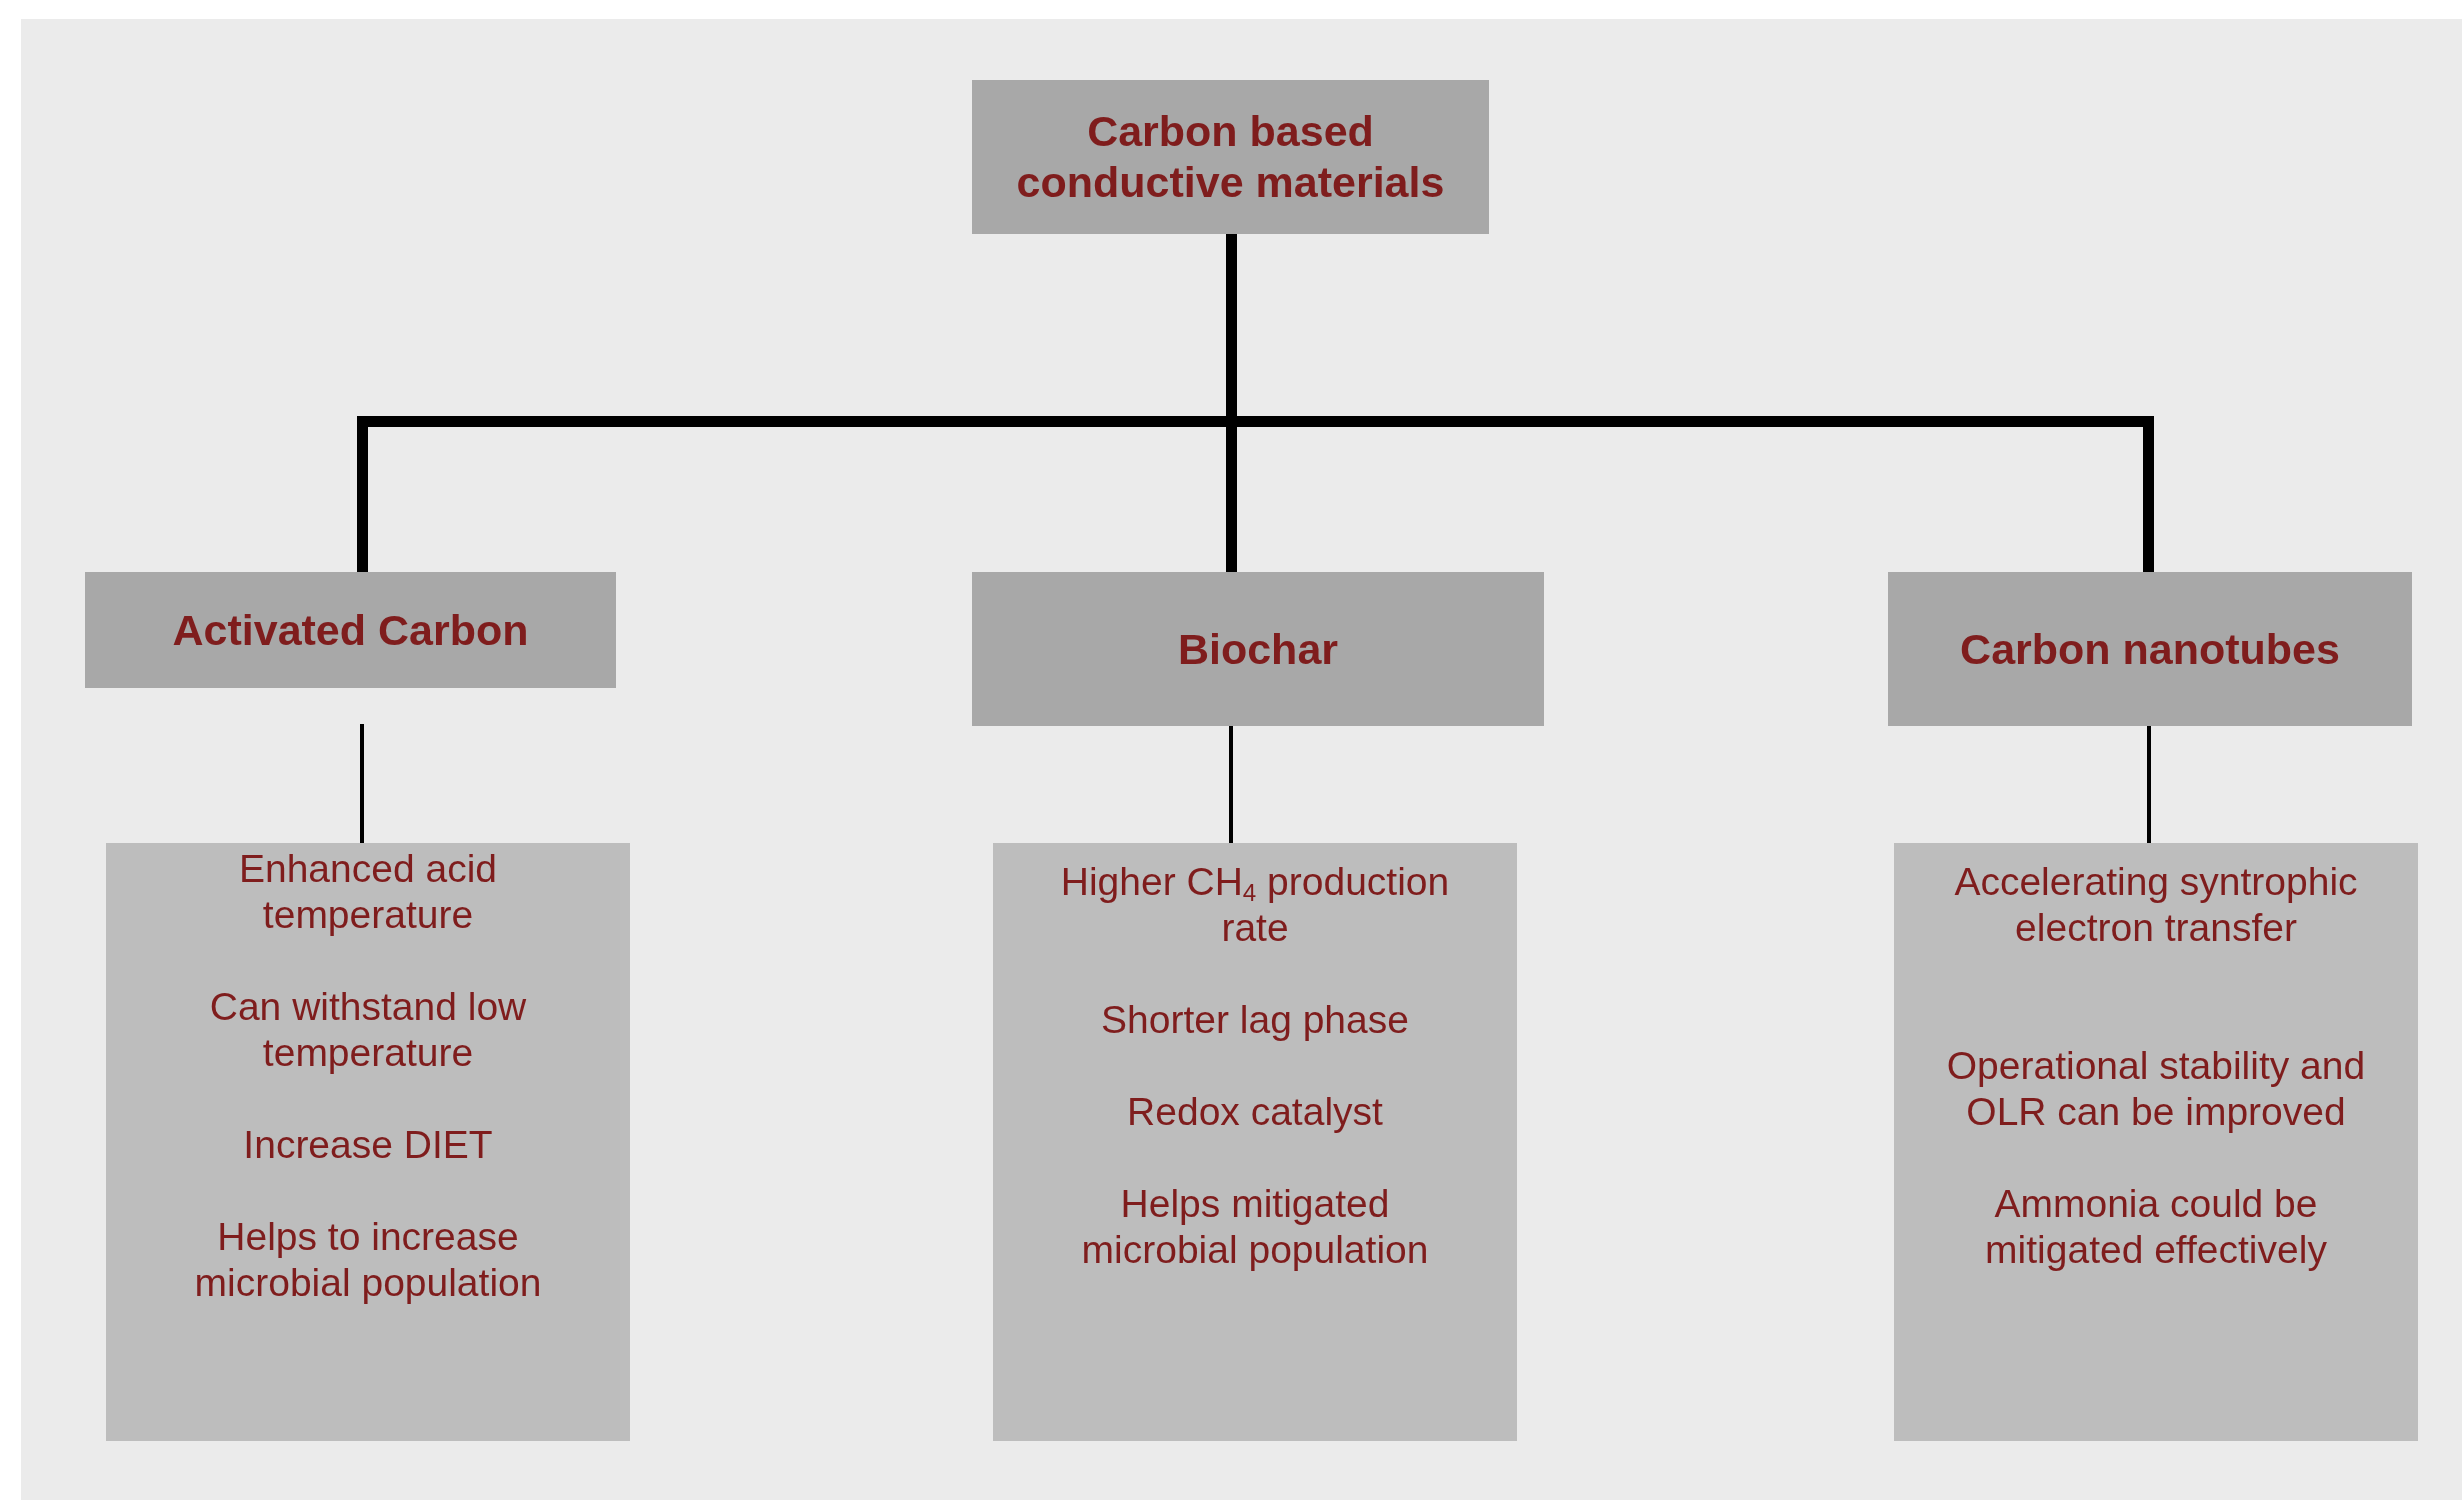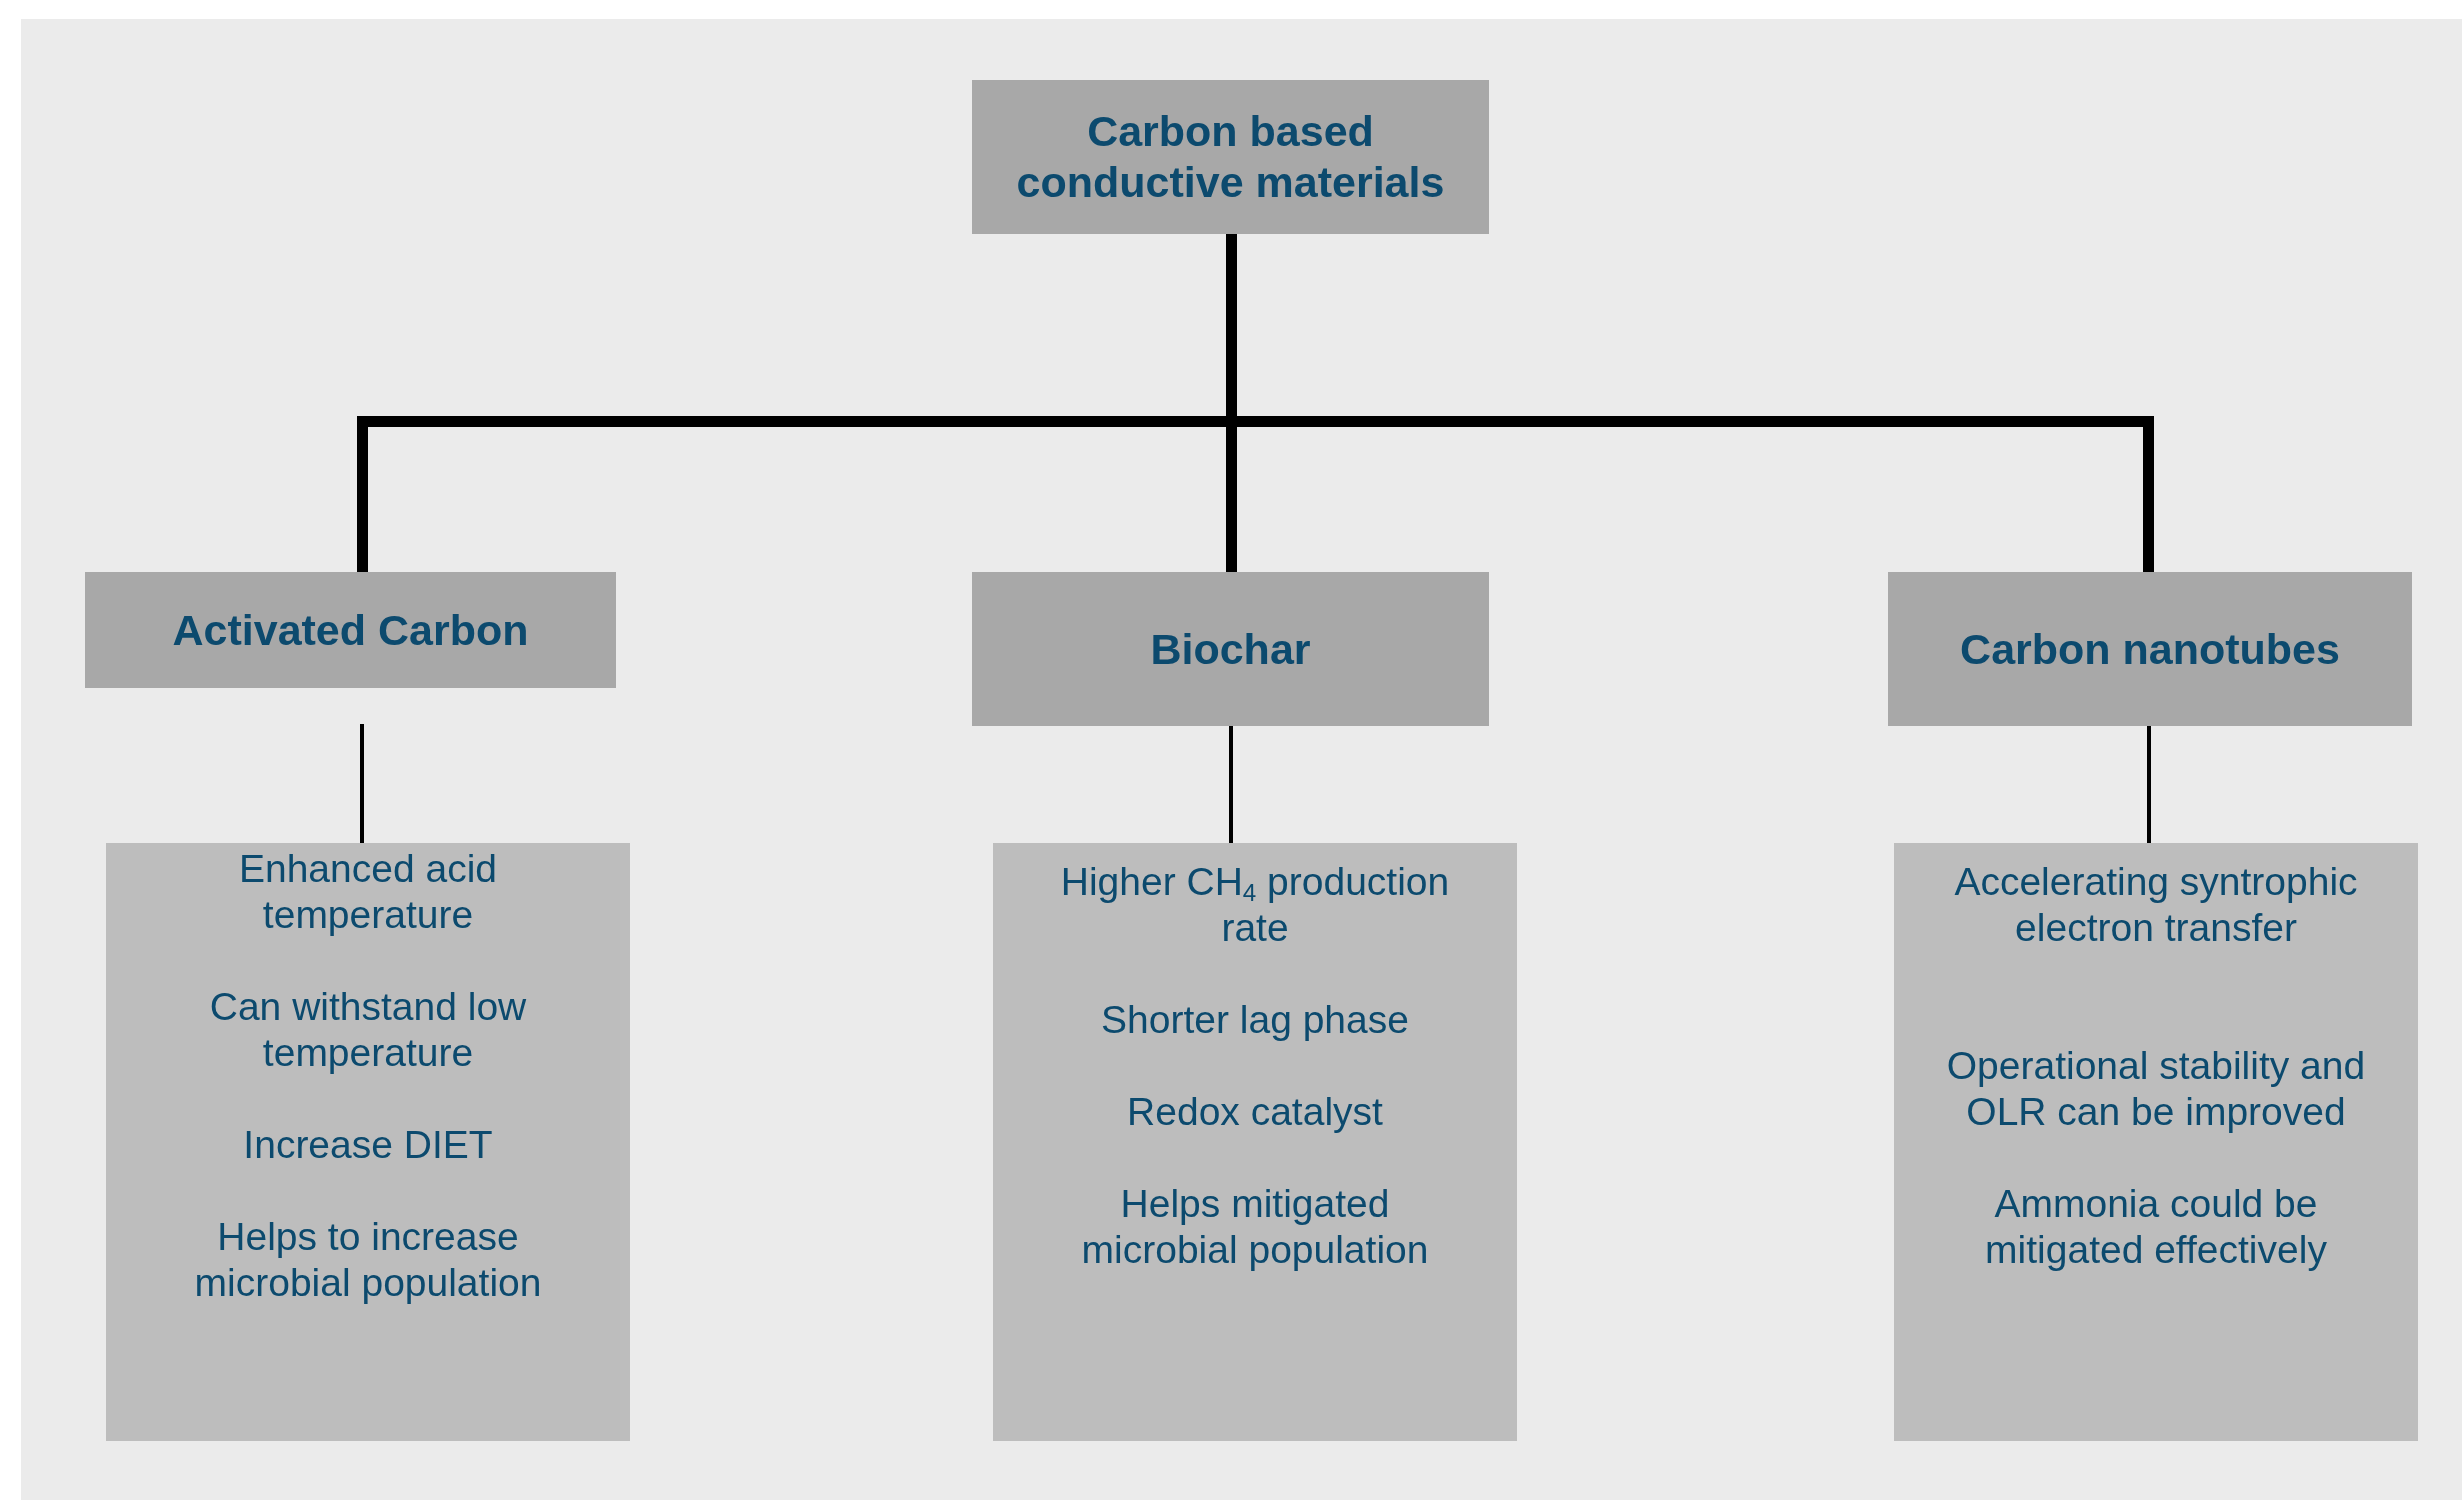--- a/index.html
+++ b/index.html
@@ -31,7 +31,7 @@
     align-items: center;
     justify-content: center;
     text-align: center;
-    color: #0c4a6e;
+    color: #7f1d1d;
     line-height: 1.18;
   }
 

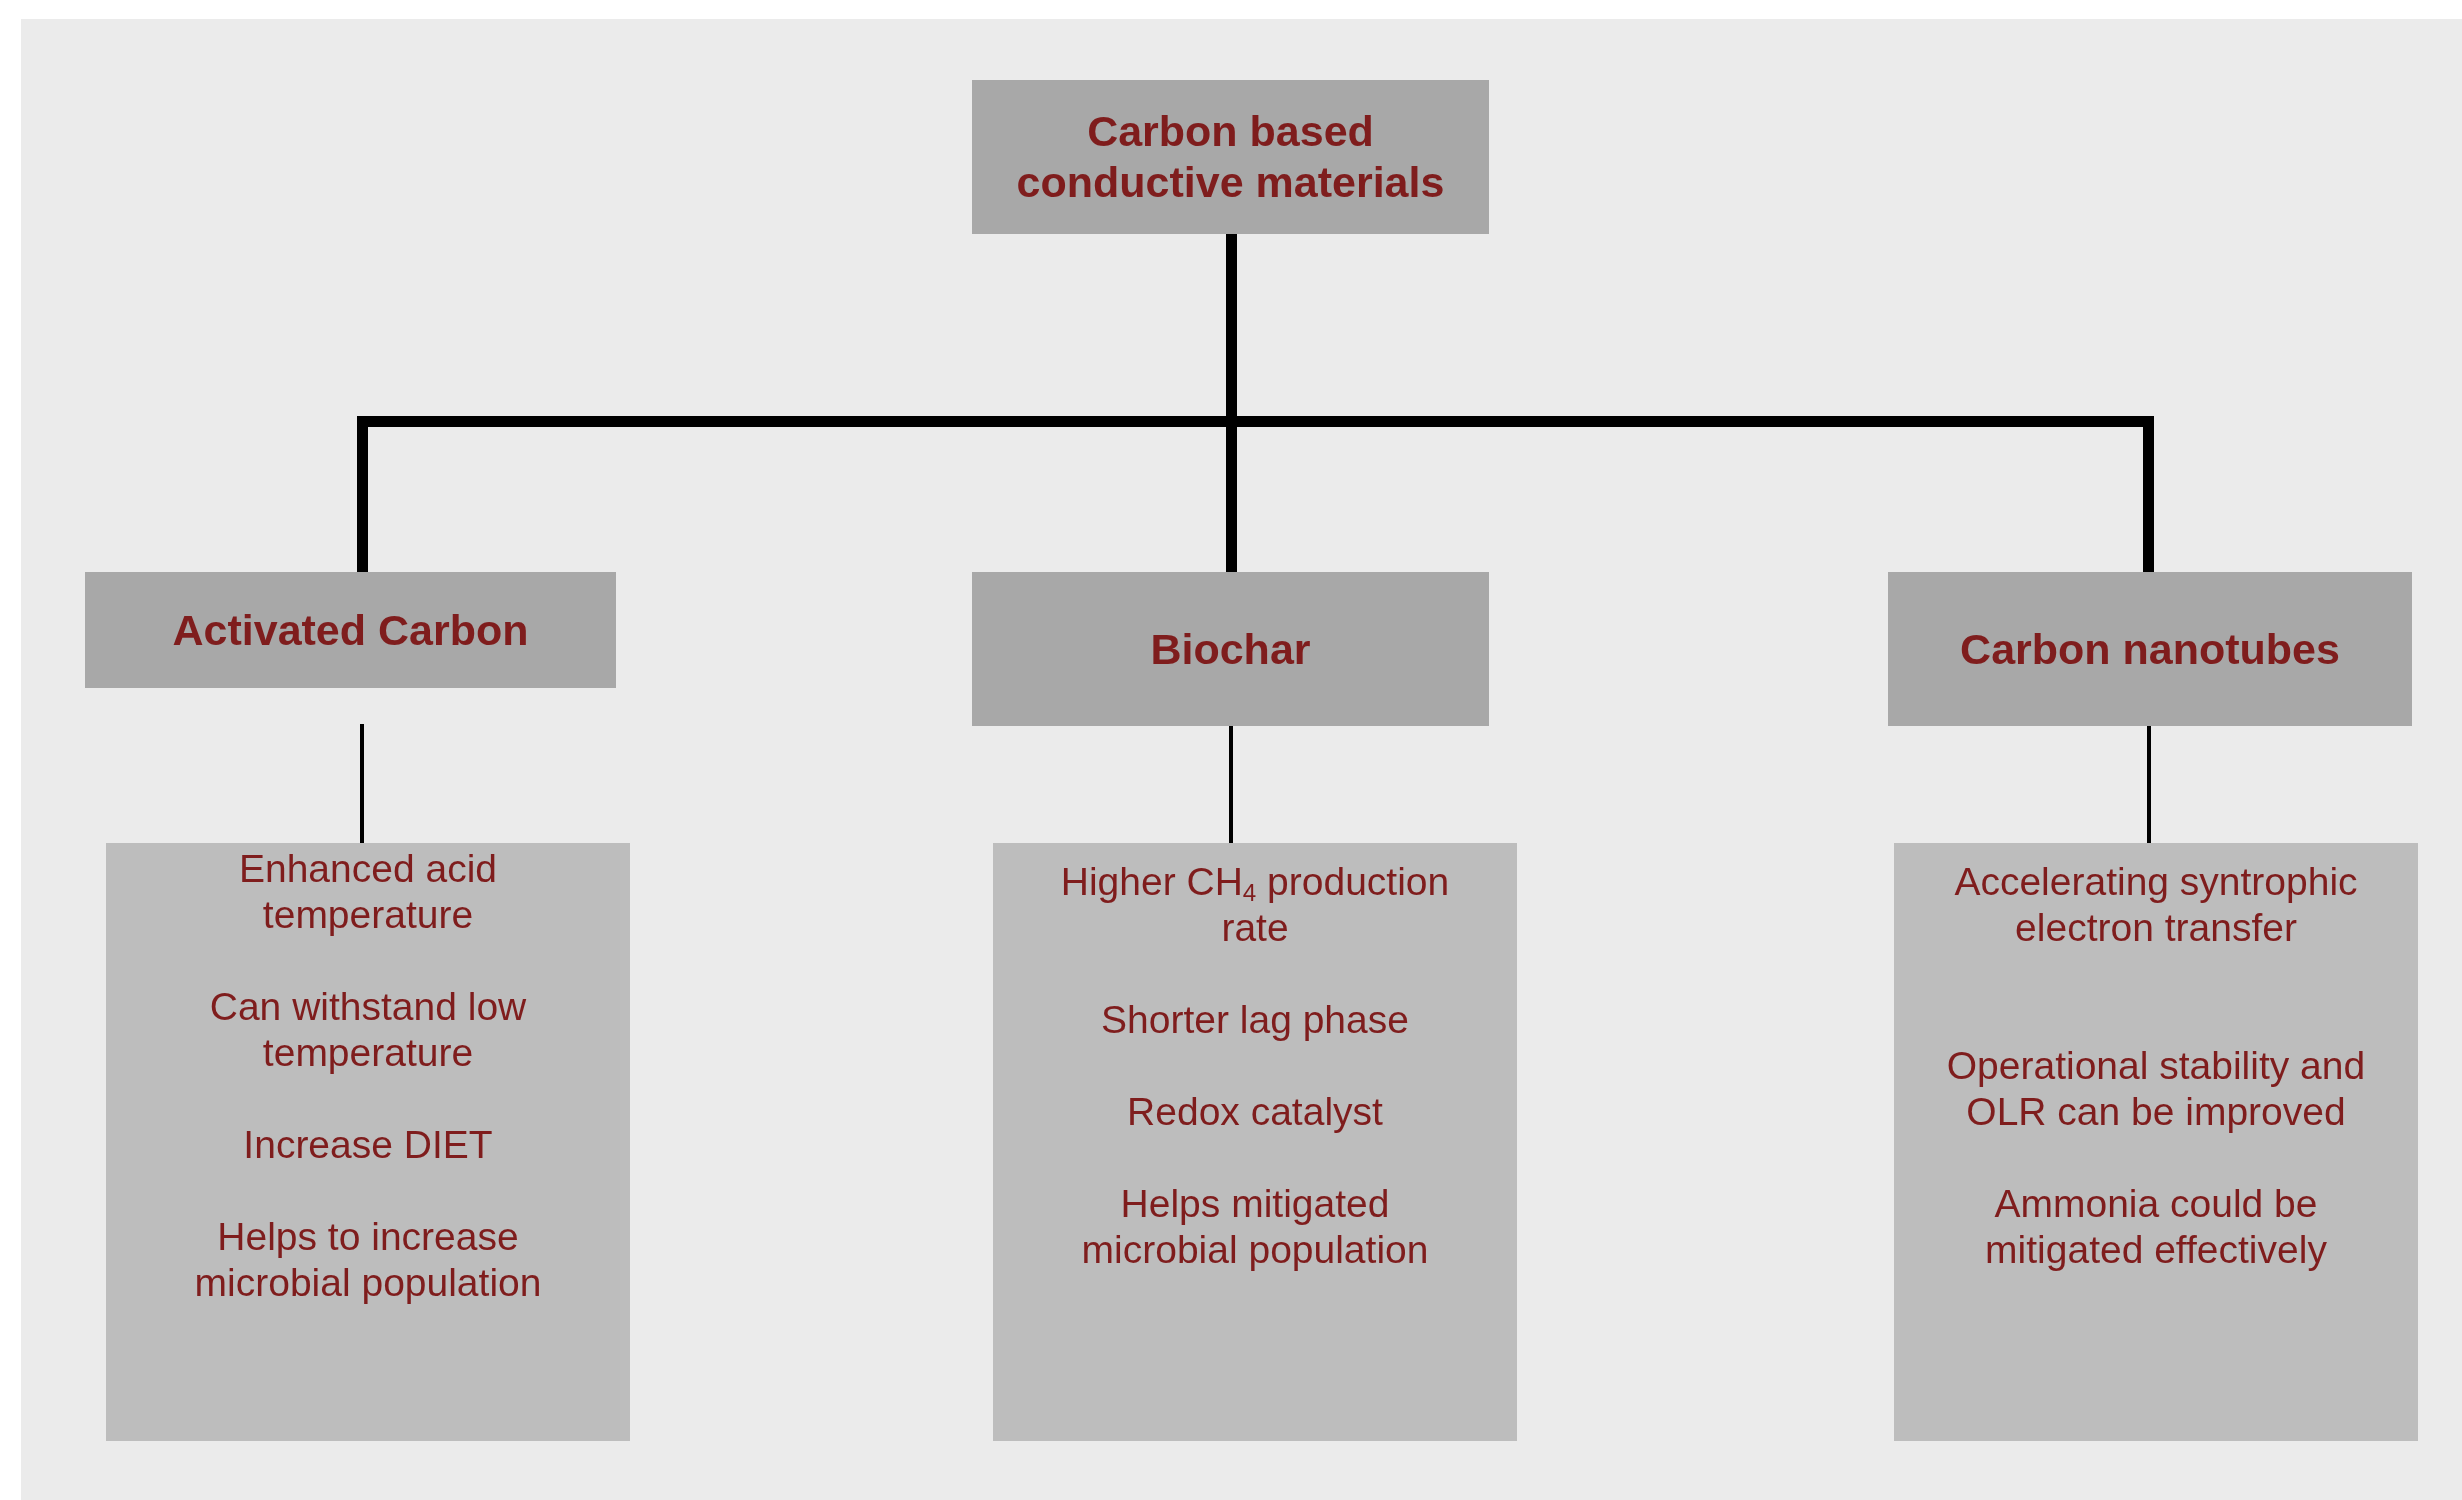--- a/index.html
+++ b/index.html
@@ -81,7 +81,7 @@
   #node-biochar {
     left: 951px;
     top: 553px;
-    width: 517px;
+    width: 572px;
     height: 154px;
     font-size: 43px;
   }

